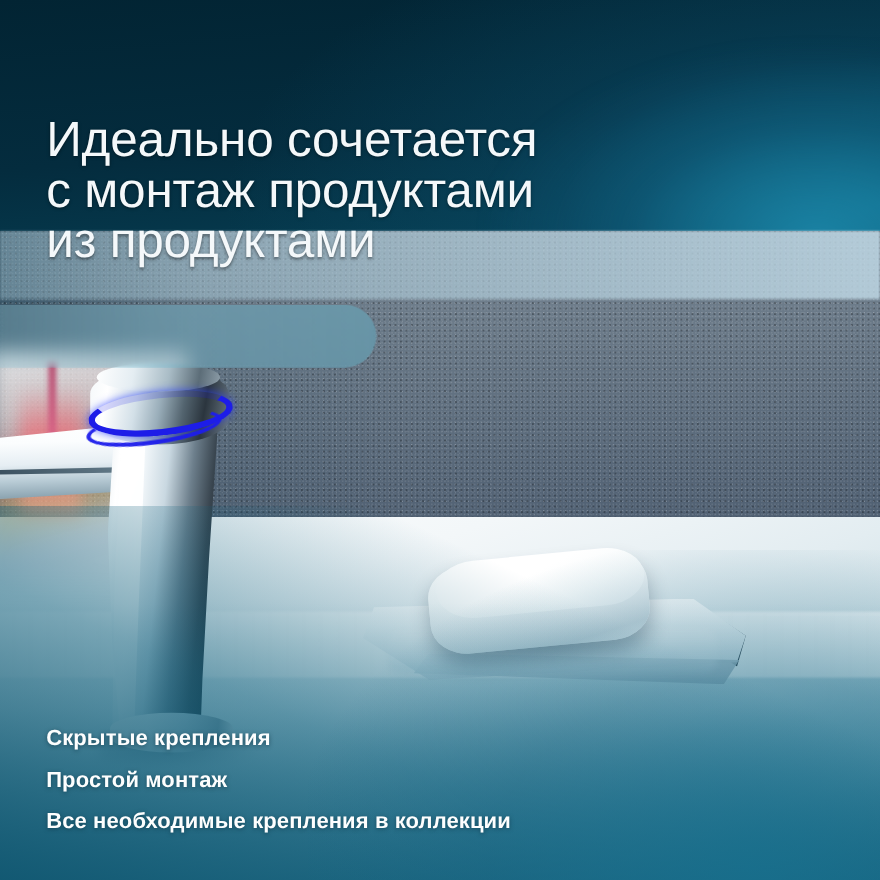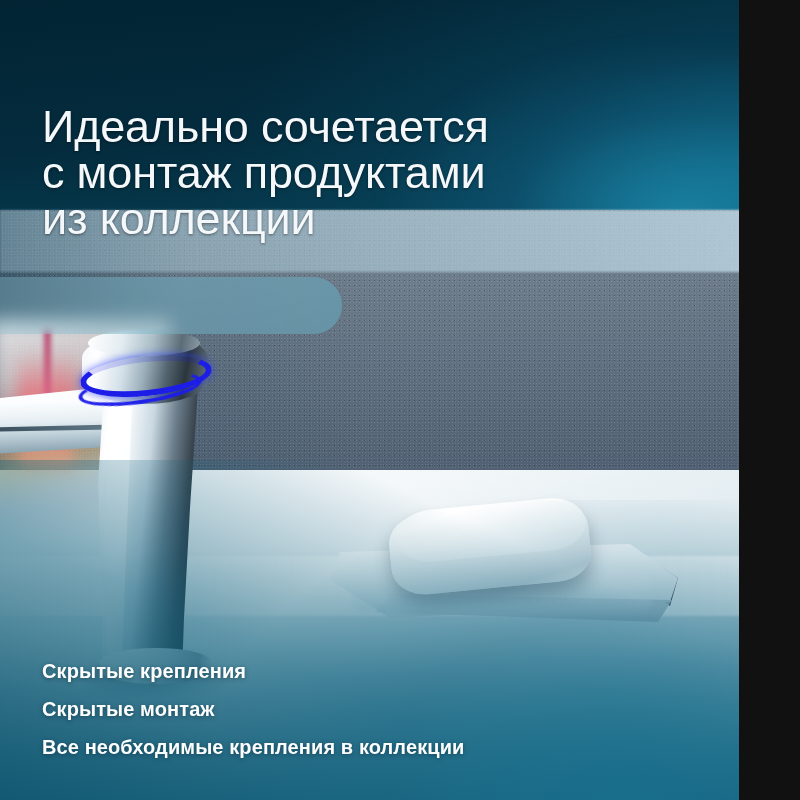--- a/index.html
+++ b/index.html
@@ -6,7 +6,7 @@
   html,body{margin:0;padding:0;background:#111;}
   *{box-sizing:border-box;}
   .stage{
-    position:relative;width:739px;height:800px;overflow:hidden;
+    position:relative;width:800px;height:800px;overflow:hidden;
     font-family:"Liberation Sans","DejaVu Sans",sans-serif;
     background:#1d4ed8;
     -webkit-font-smoothing:antialiased;

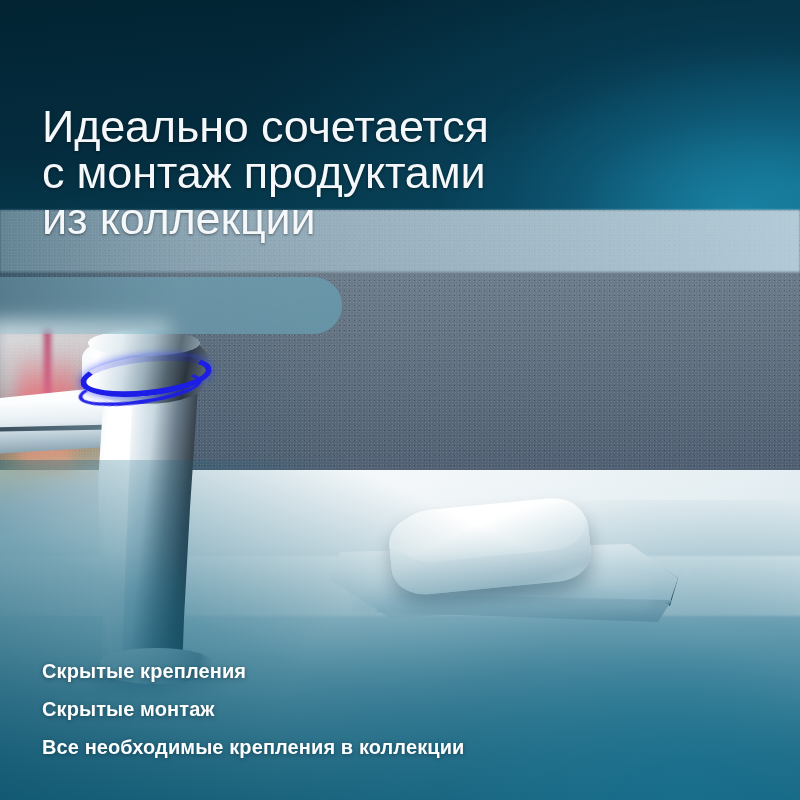--- a/index.html
+++ b/index.html
@@ -289,7 +289,7 @@
   <div class="headline">
     <div>Идеально сочетается</div>
     <div>с монтаж продуктами</div>
-    <div>из коллекции</div>
+    <div>из продуктами</div>
   </div>
 
   <div class="badge"></div>

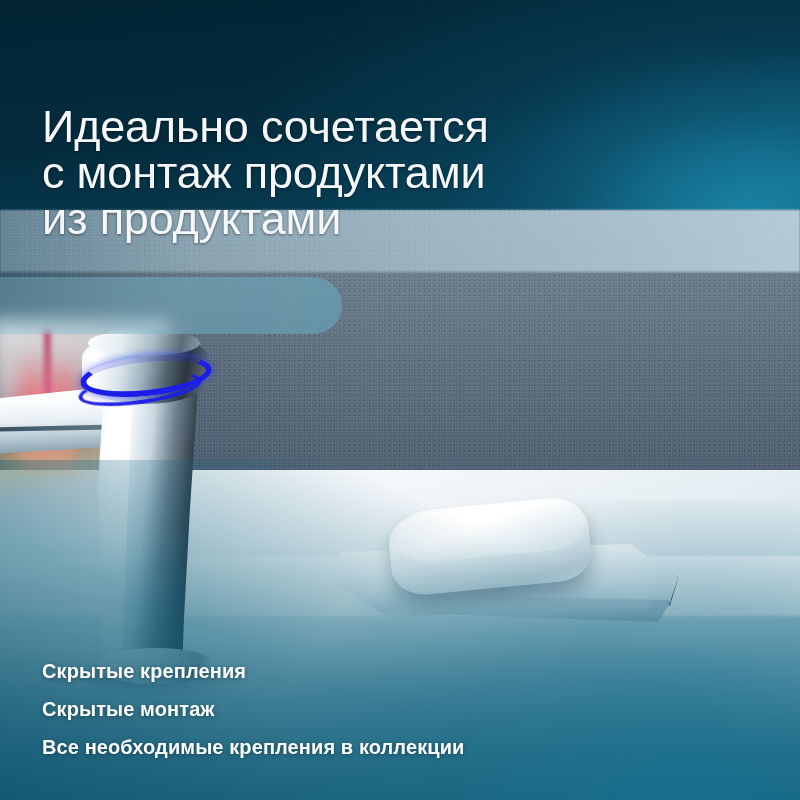--- a/index.html
+++ b/index.html
@@ -296,7 +296,7 @@
 
   <div class="features">
     <div>Скрытые крепления</div>
-    <div>Скрытые монтаж</div>
+    <div>Простой монтаж</div>
     <div>Все необходимые крепления в коллекции</div>
   </div>
 

